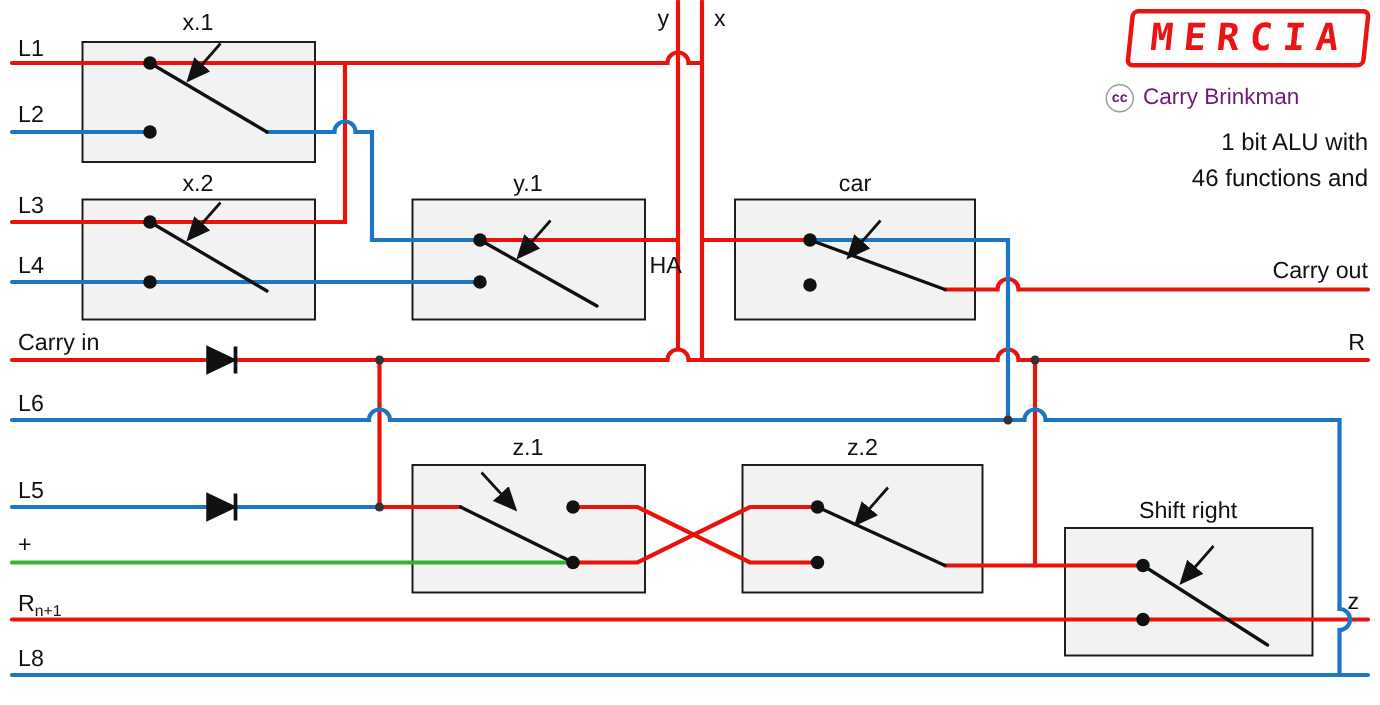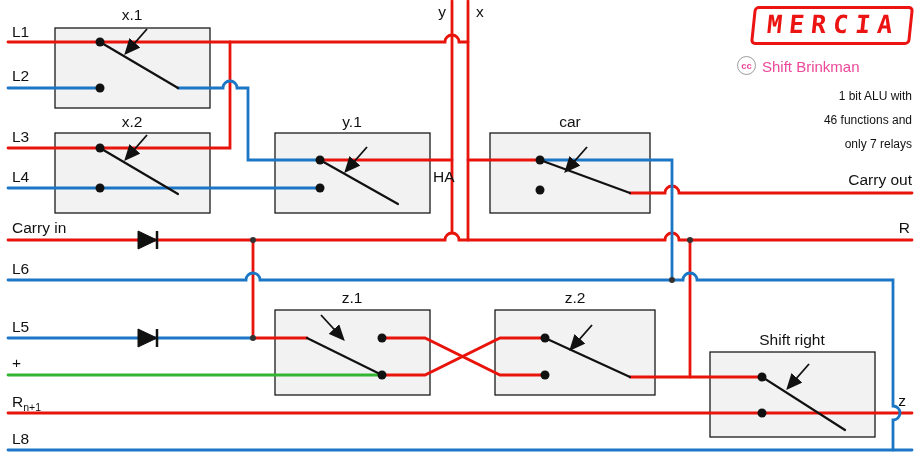--- a/index.html
+++ b/index.html
@@ -11,8 +11,8 @@
             padding:1px 10px 3px 12px;color:#ec1313;
             font-family:"DejaVu Sans Mono",monospace;font-weight:bold;font-size:25px;
             letter-spacing:7px;transform:skewX(-6deg);}
-  .credit{position:absolute;left:737px;top:56px;color:#ec4899;font-size:15px;
-          display:flex;align-items:flex-end;gap:6px;}
+  .credit{position:absolute;left:737px;top:56px;color:#701a75;font-size:15px;
+          display:flex;align-items:flex-start;gap:6px;}
   .cc-badge{display:inline-flex;align-items:center;justify-content:center;
             width:17px;height:17px;border:1.6px solid #9d9d9d;border-radius:50%;
             font-size:9.5px;font-weight:bold;letter-spacing:0;}

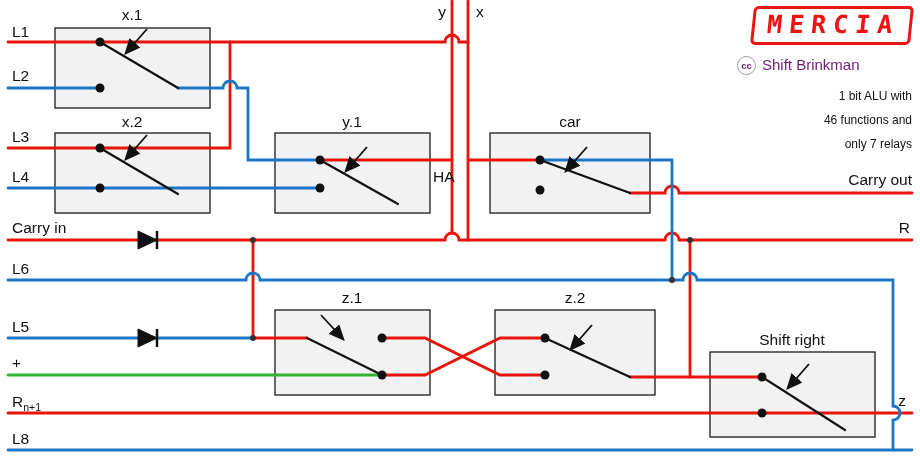--- a/index.html
+++ b/index.html
@@ -159,7 +159,7 @@
 
   <div class="credit">
     <span class="cc-badge">cc</span>
-    <span>Shift Brinkman</span>
+    <span>Carry Brinkman</span>
   </div>
 
   <div class="tagline">

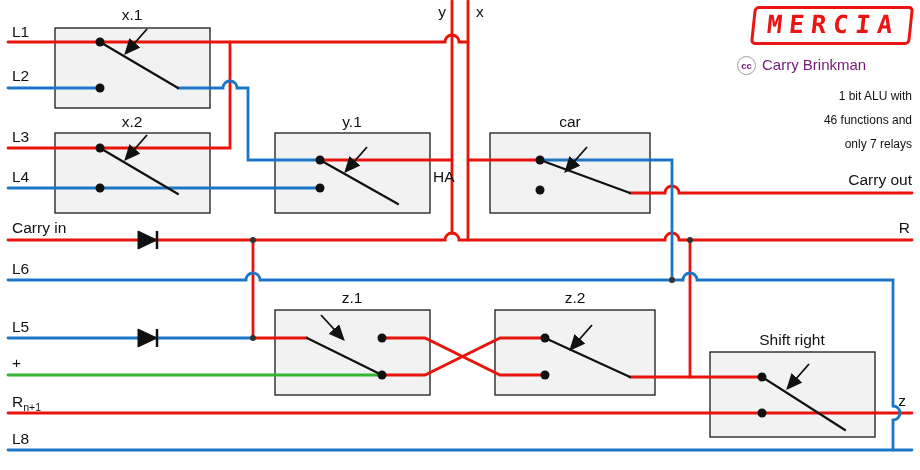--- a/index.html
+++ b/index.html
@@ -17,7 +17,7 @@
             width:17px;height:17px;border:1.6px solid #9d9d9d;border-radius:50%;
             font-size:9.5px;font-weight:bold;letter-spacing:0;}
   .tagline{position:absolute;right:8px;top:84px;text-align:right;color:#111;
-           font-size:12px;line-height:24px;}
+           font-size:16px;line-height:24px;}
 </style>
 </head>
 <body>

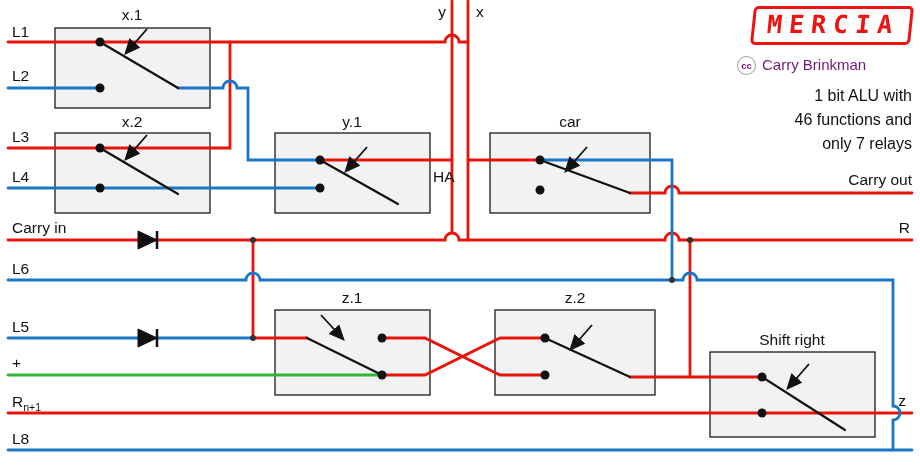--- a/index.html
+++ b/index.html
@@ -165,7 +165,6 @@
   <div class="tagline">
     <div>1 bit ALU with</div>
     <div>46 functions and</div>
-    <div>only 7 relays</div>
   </div>
 
 </div>

